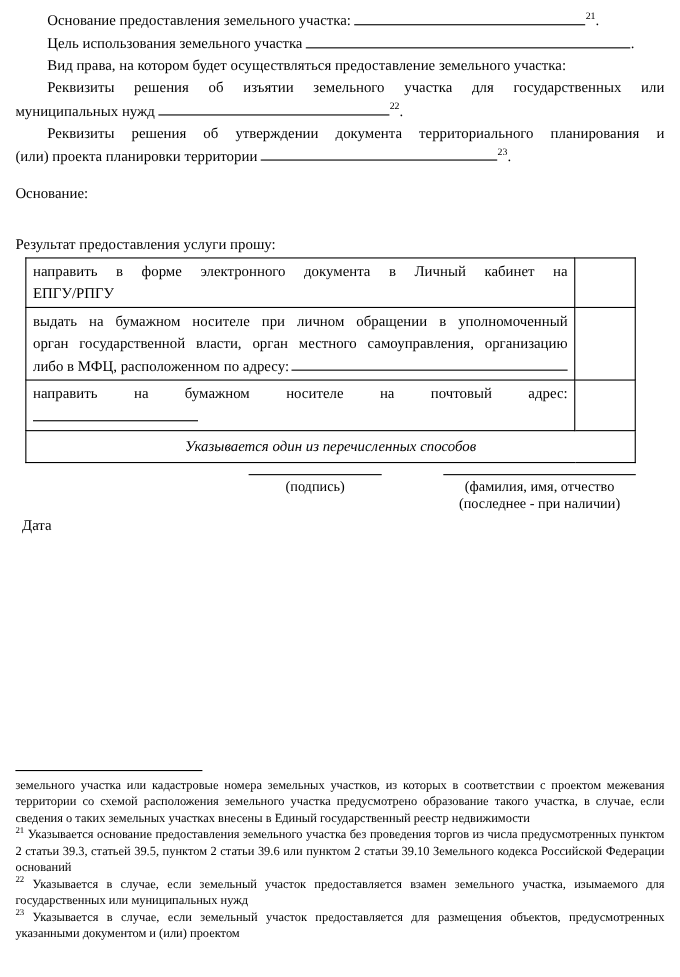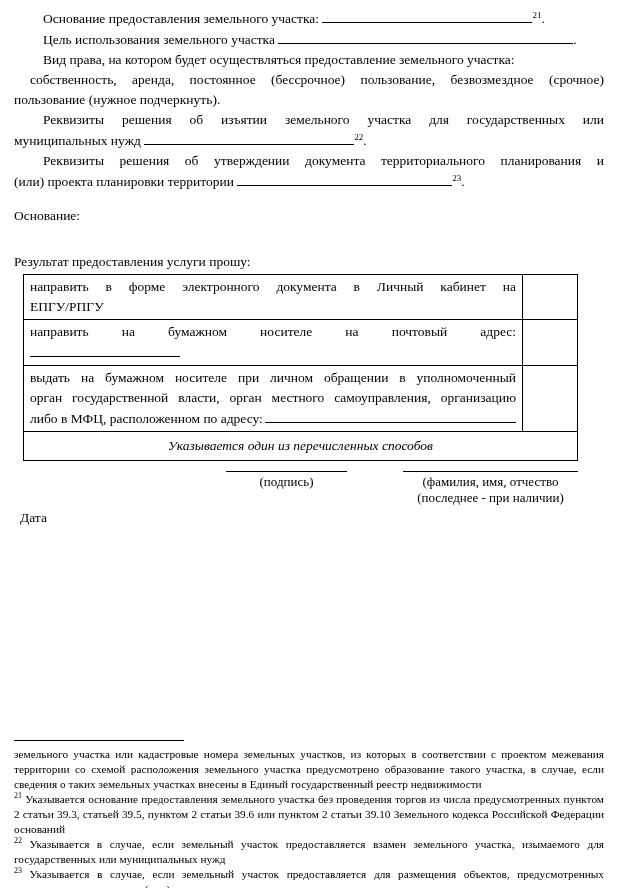--- a/index.html
+++ b/index.html
@@ -54,10 +54,6 @@
 
   <p class="ln indent"><span>Вид права, на котором будет осуществляться предоставление земельного участка:</span></p>
 
-  <div>
-    <div class="ln indent-sm just">собственность, аренда, постоянное (бессрочное) пользование, безвозмездное (срочное)</div>
-    <div class="ln">пользование (нужное подчеркнуть).</div>
-  </div>
 
   <div>
     <div class="ln indent just">Реквизиты решения об изъятии земельного участка для государственных или</div>

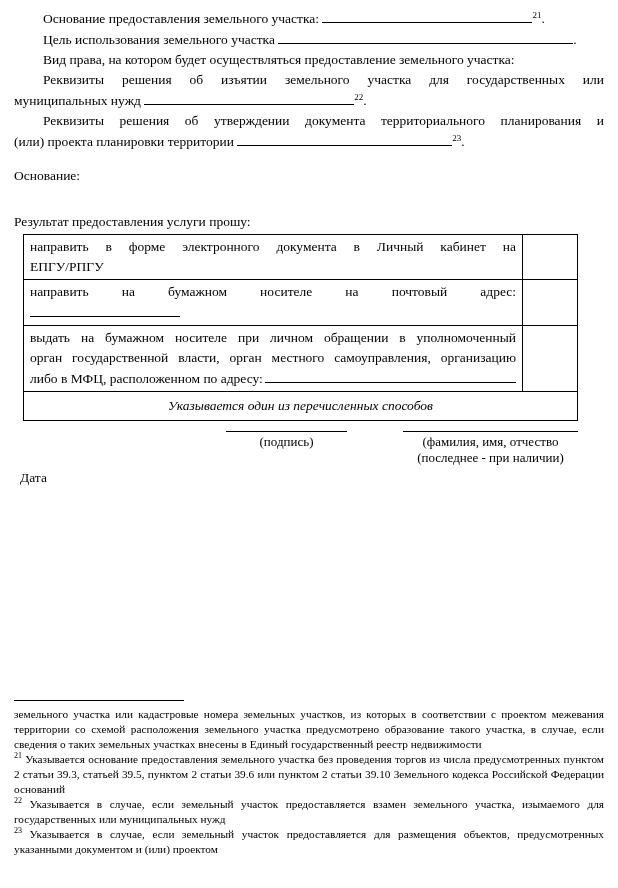--- a/index.html
+++ b/index.html
@@ -84,19 +84,19 @@
       </tr>
       <tr>
         <td>
-          <div class="just">направить на бумажном носителе на почтовый адрес:</div>
-          <div><span class="blank w150"></span></div>
-        </td>
-        <td class="check"></td>
-      </tr>
-      <tr>
-        <td>
           <div class="just">выдать на бумажном носителе при личном обращении в уполномоченный</div>
           <div class="just">орган государственной власти, орган местного самоуправления, организацию</div>
           <div class="flexline">
             <span>либо в МФЦ, расположенном по адресу:</span>
             <span class="fill-blank"></span>
           </div>
+        </td>
+        <td class="check"></td>
+      </tr>
+      <tr>
+        <td>
+          <div class="just">направить на бумажном носителе на почтовый адрес:</div>
+          <div><span class="blank w150"></span></div>
         </td>
         <td class="check"></td>
       </tr>

